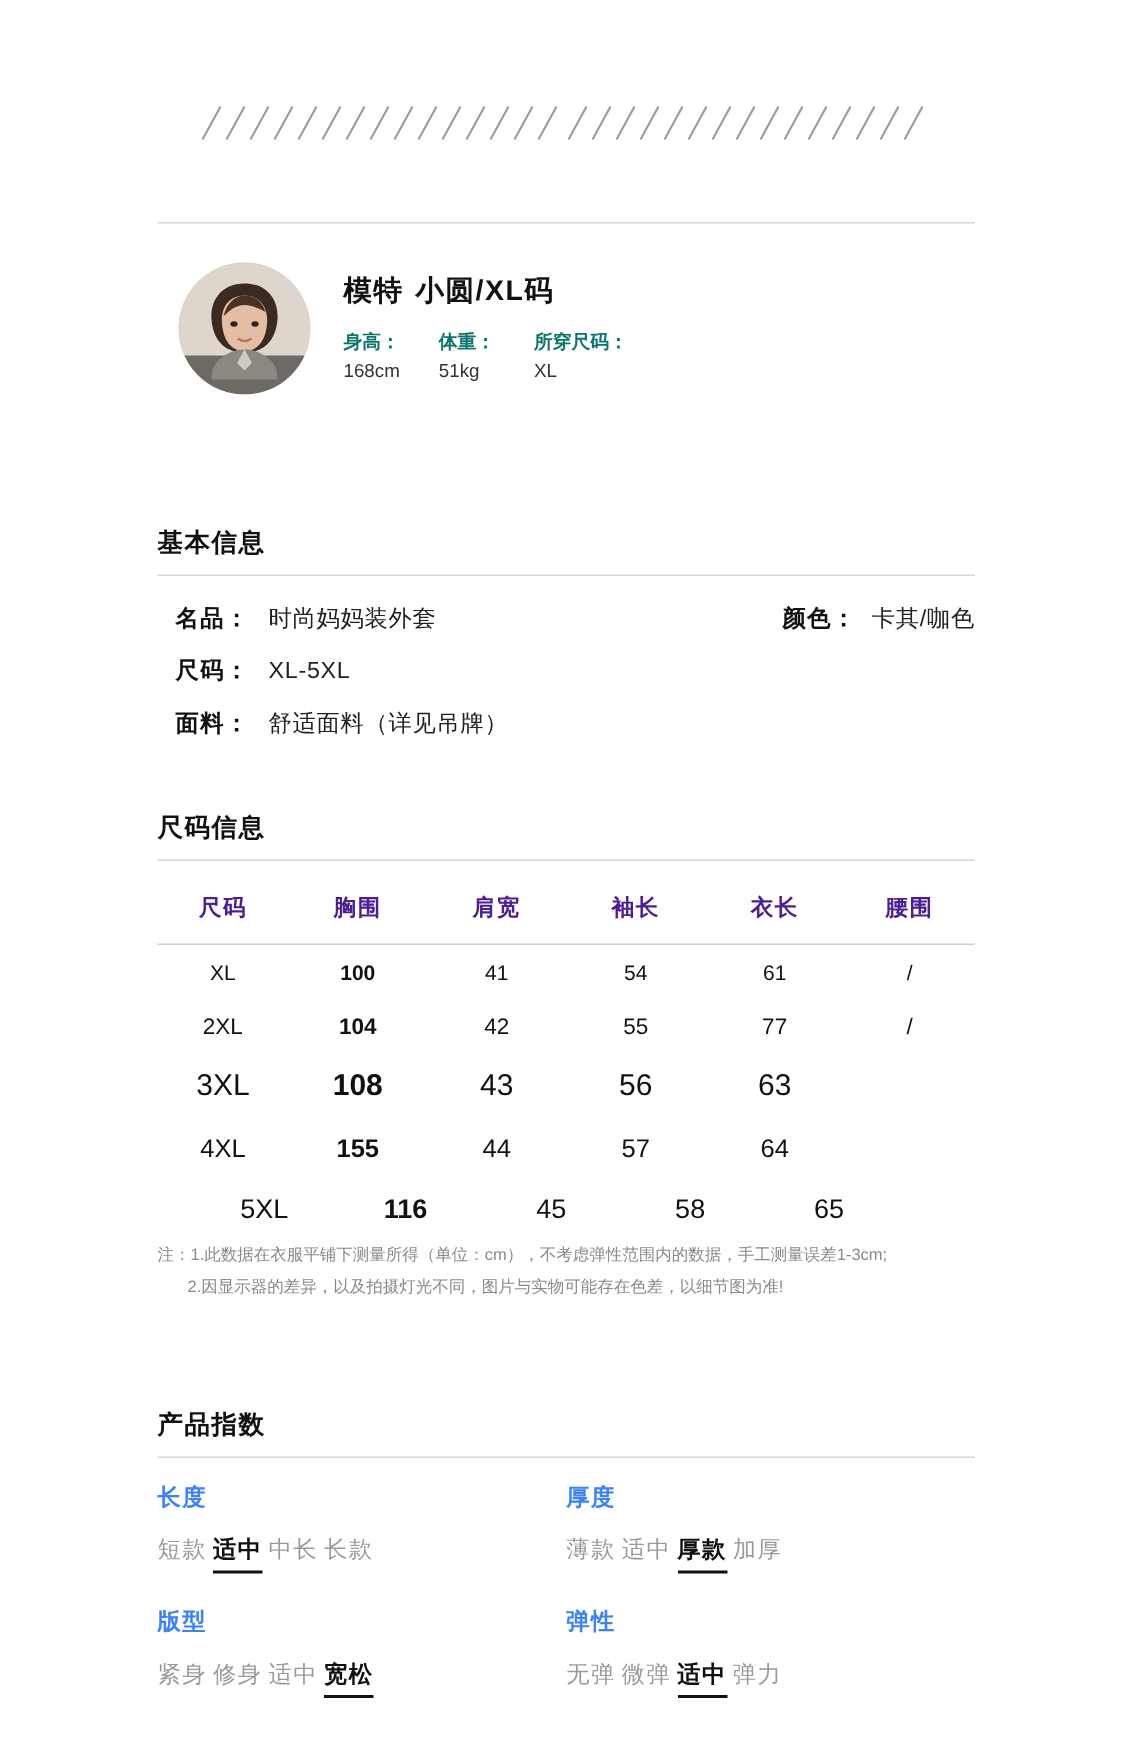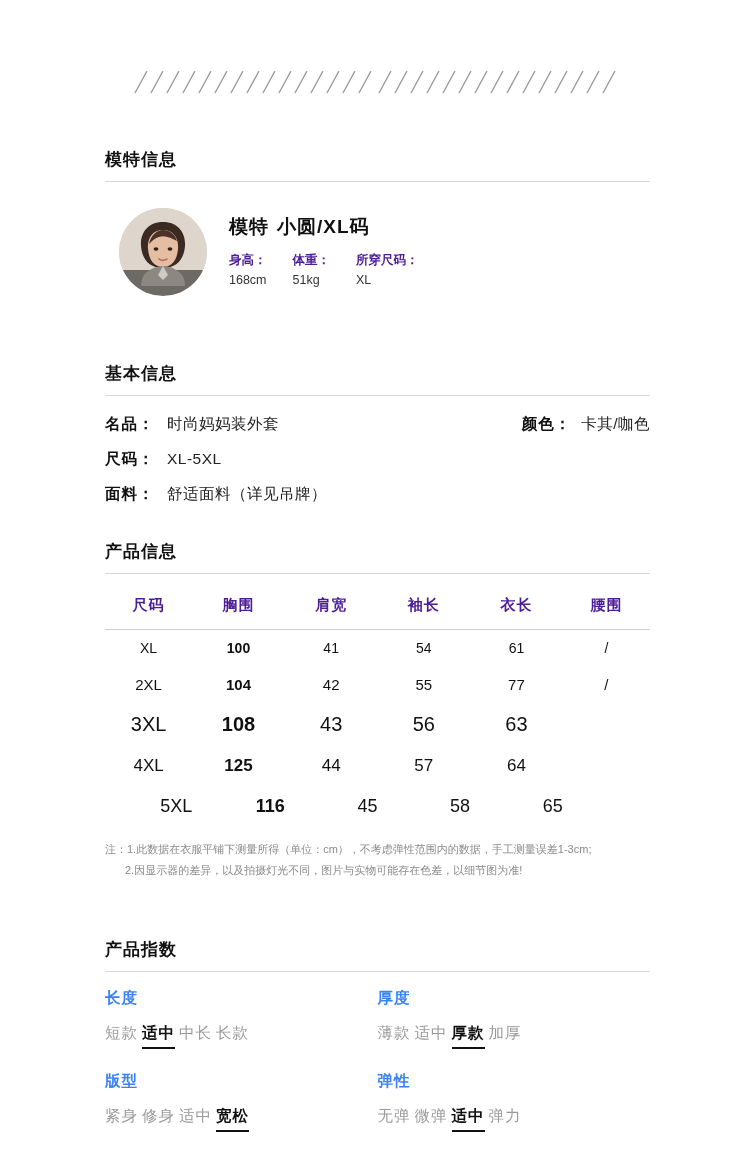--- a/index.html
+++ b/index.html
@@ -282,7 +282,6 @@
 </div>
 
 <div class="section" id="model-section">
-  <div class="section-title">模特信息</div>
   <div class="rule"></div>
 
   <div class="model-body">

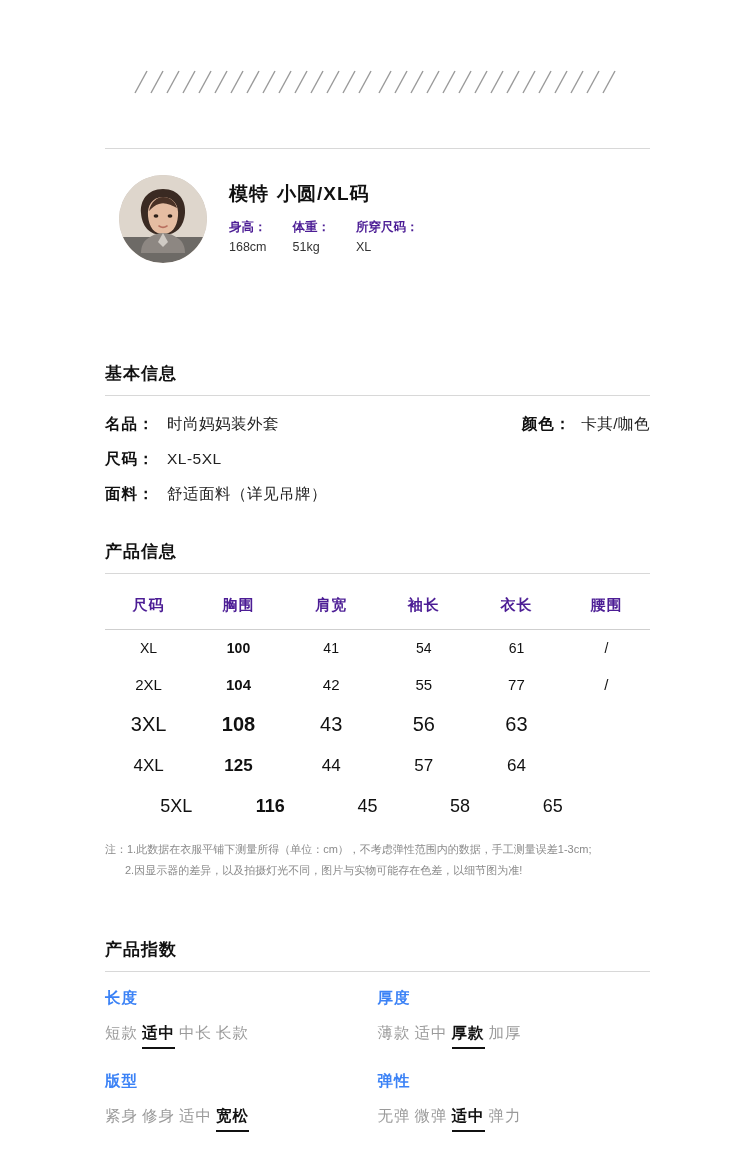--- a/index.html
+++ b/index.html
@@ -113,9 +113,8 @@
   }
   .spec .spec-label {
     font-weight: 700;
-    color: #4c1d95;
+    color: #0f766e;
     display: block;
-    font-family: Liberation Mono, monospace;
   }
   .spec .spec-value {
     color: #333;

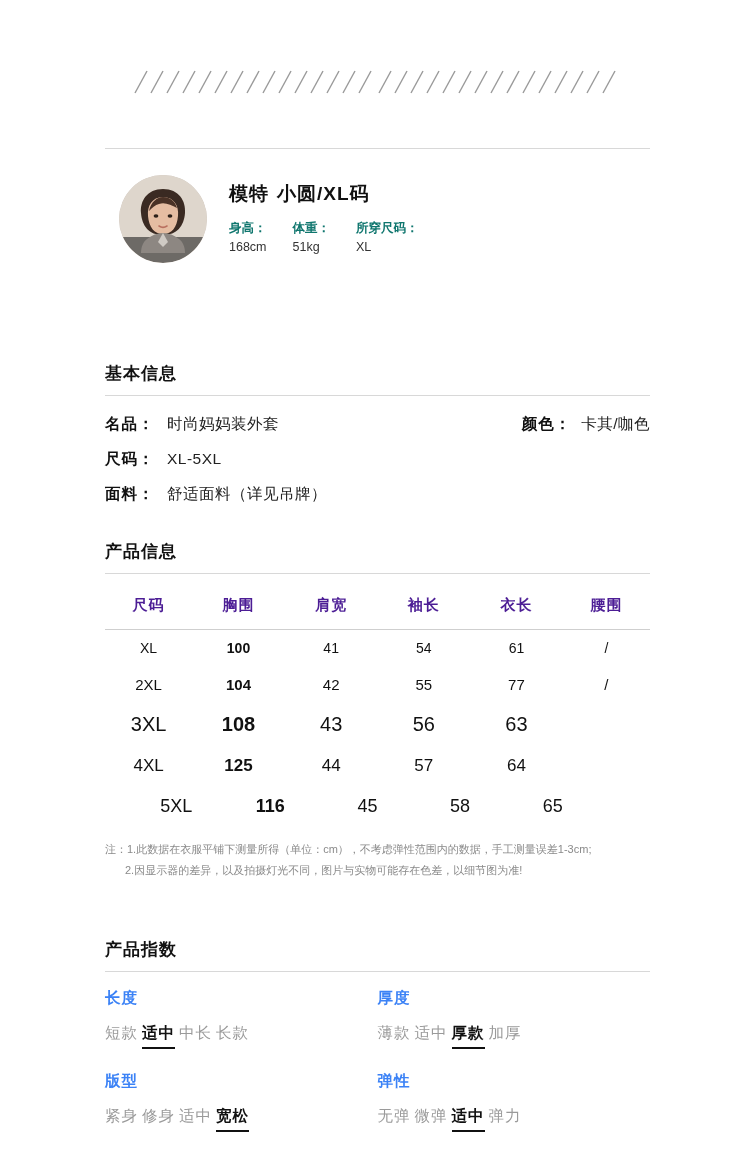--- a/index.html
+++ b/index.html
@@ -122,7 +122,7 @@
   }
 
   
-  #basic-section { top: 362px; }
+  #basic-section { top: 350px; }
   .basic-body {
     padding-top: 18px;
     position: relative;

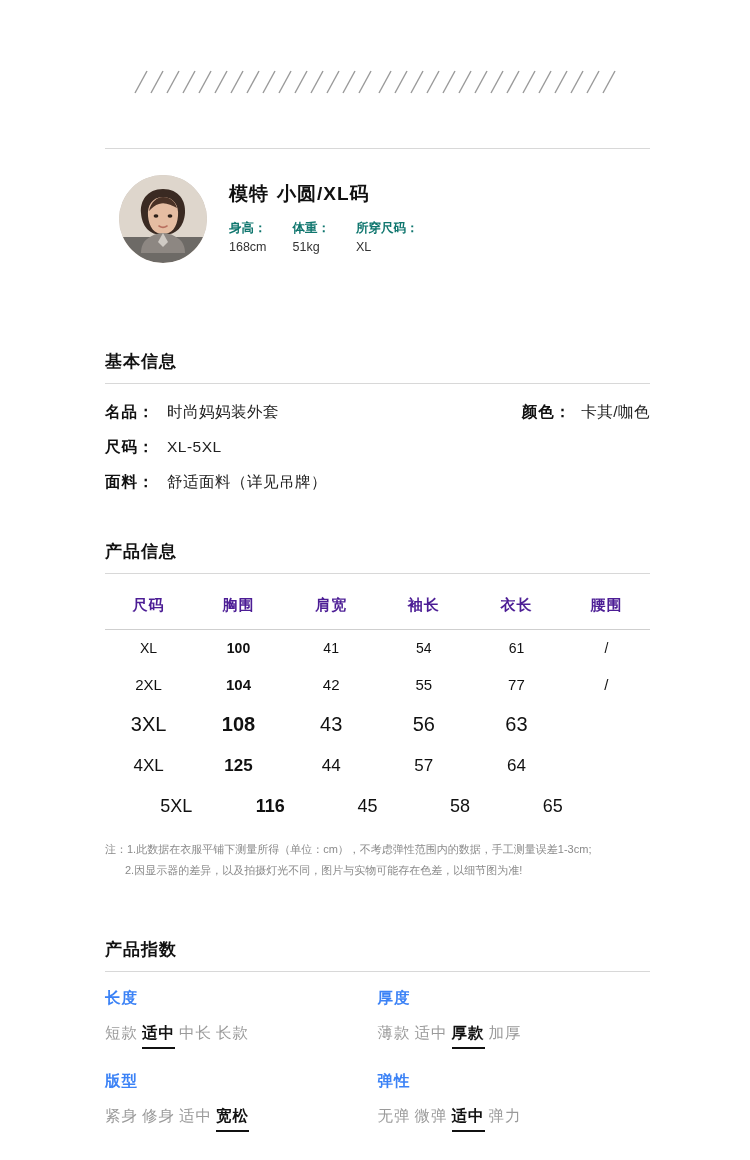--- a/index.html
+++ b/index.html
@@ -126,6 +126,7 @@
   .basic-body {
     padding-top: 18px;
     position: relative;
+    margin-left: 12px;
   }
   .kv-row {
     display: flex;

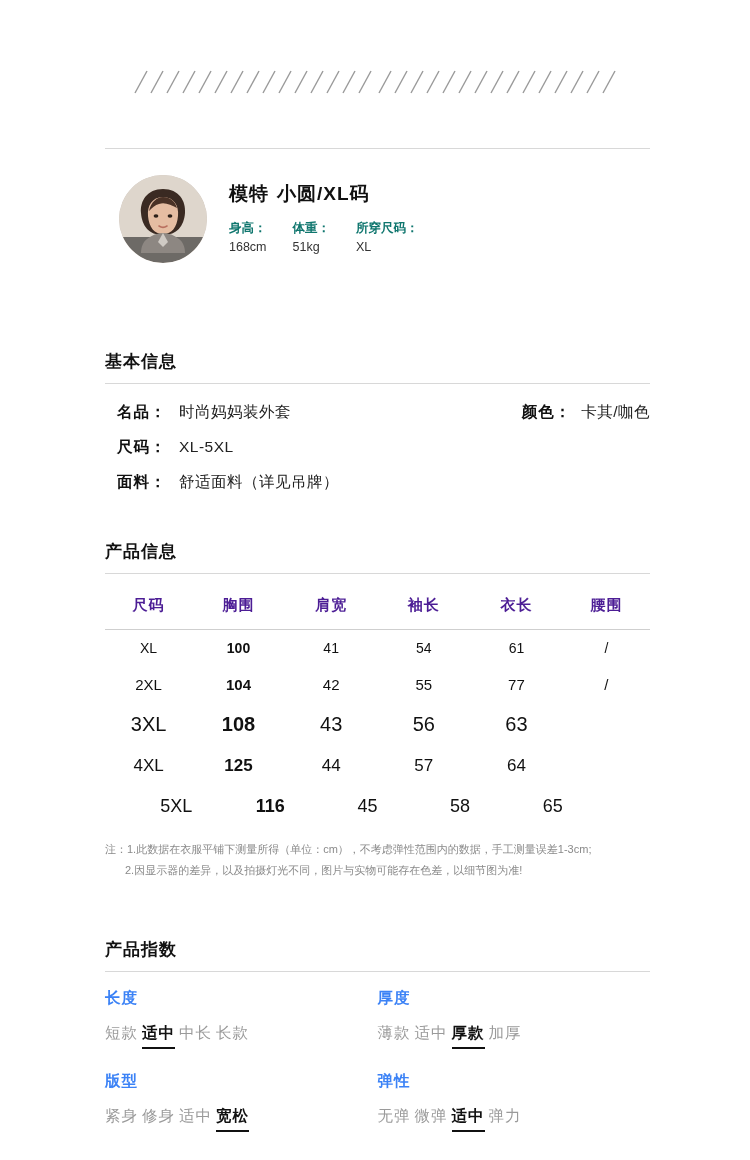--- a/index.html
+++ b/index.html
@@ -355,7 +355,7 @@
 </div>
 
 <div class="section" id="size-section">
-  <div class="section-title">产品信息</div>
+  <div class="section-title">尺码信息</div>
   <div class="rule"></div>
 
   <table class="size-table">

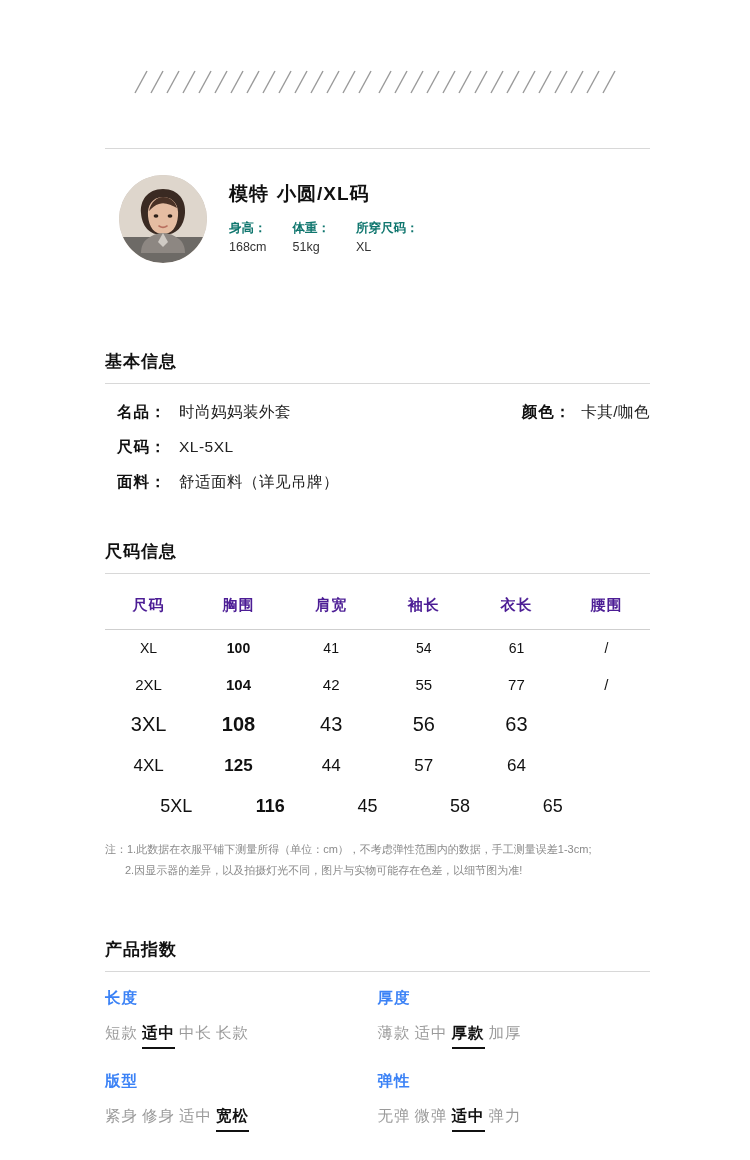--- a/index.html
+++ b/index.html
@@ -399,7 +399,7 @@
       </tr>
       <tr>
         <td class="c0">4XL</td>
-        <td class="c1">125</td>
+        <td class="c1">155</td>
         <td>44</td>
         <td>57</td>
         <td>64</td>

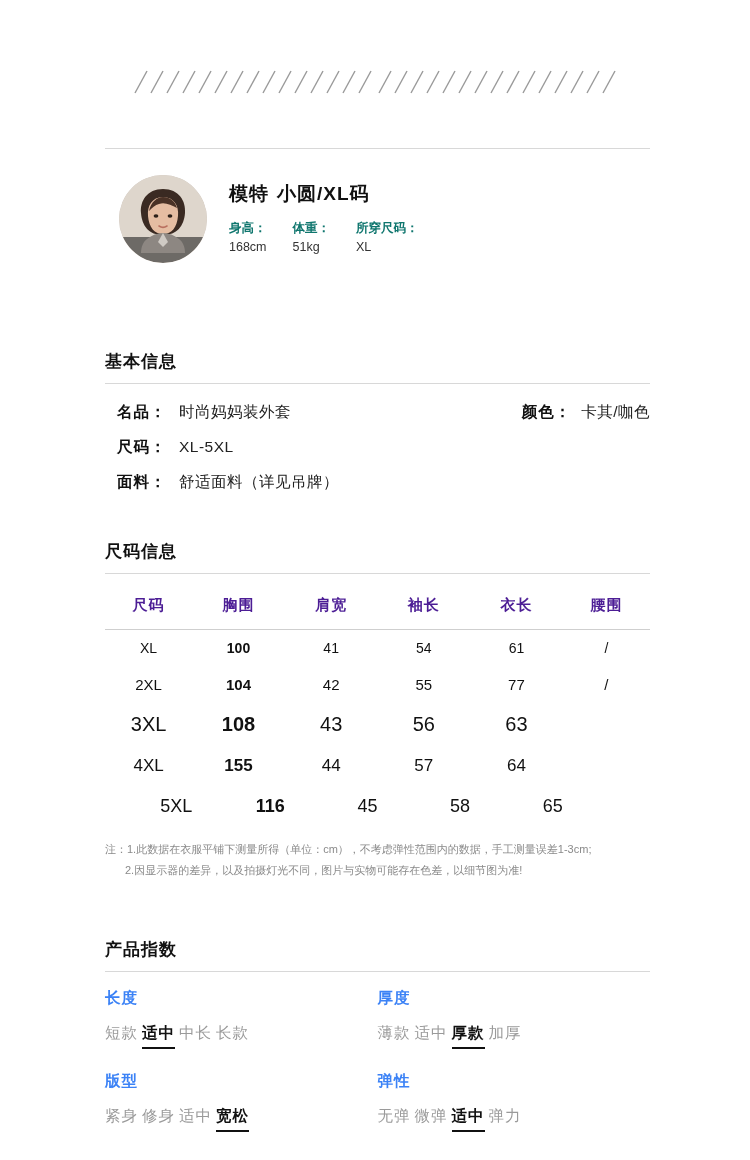--- a/index.html
+++ b/index.html
@@ -190,7 +190,6 @@
   }
 
   .notes {
-    margin-top: 12px;
     color: #8a8a8a;
     font-size: 11px;
     line-height: 1.9;

